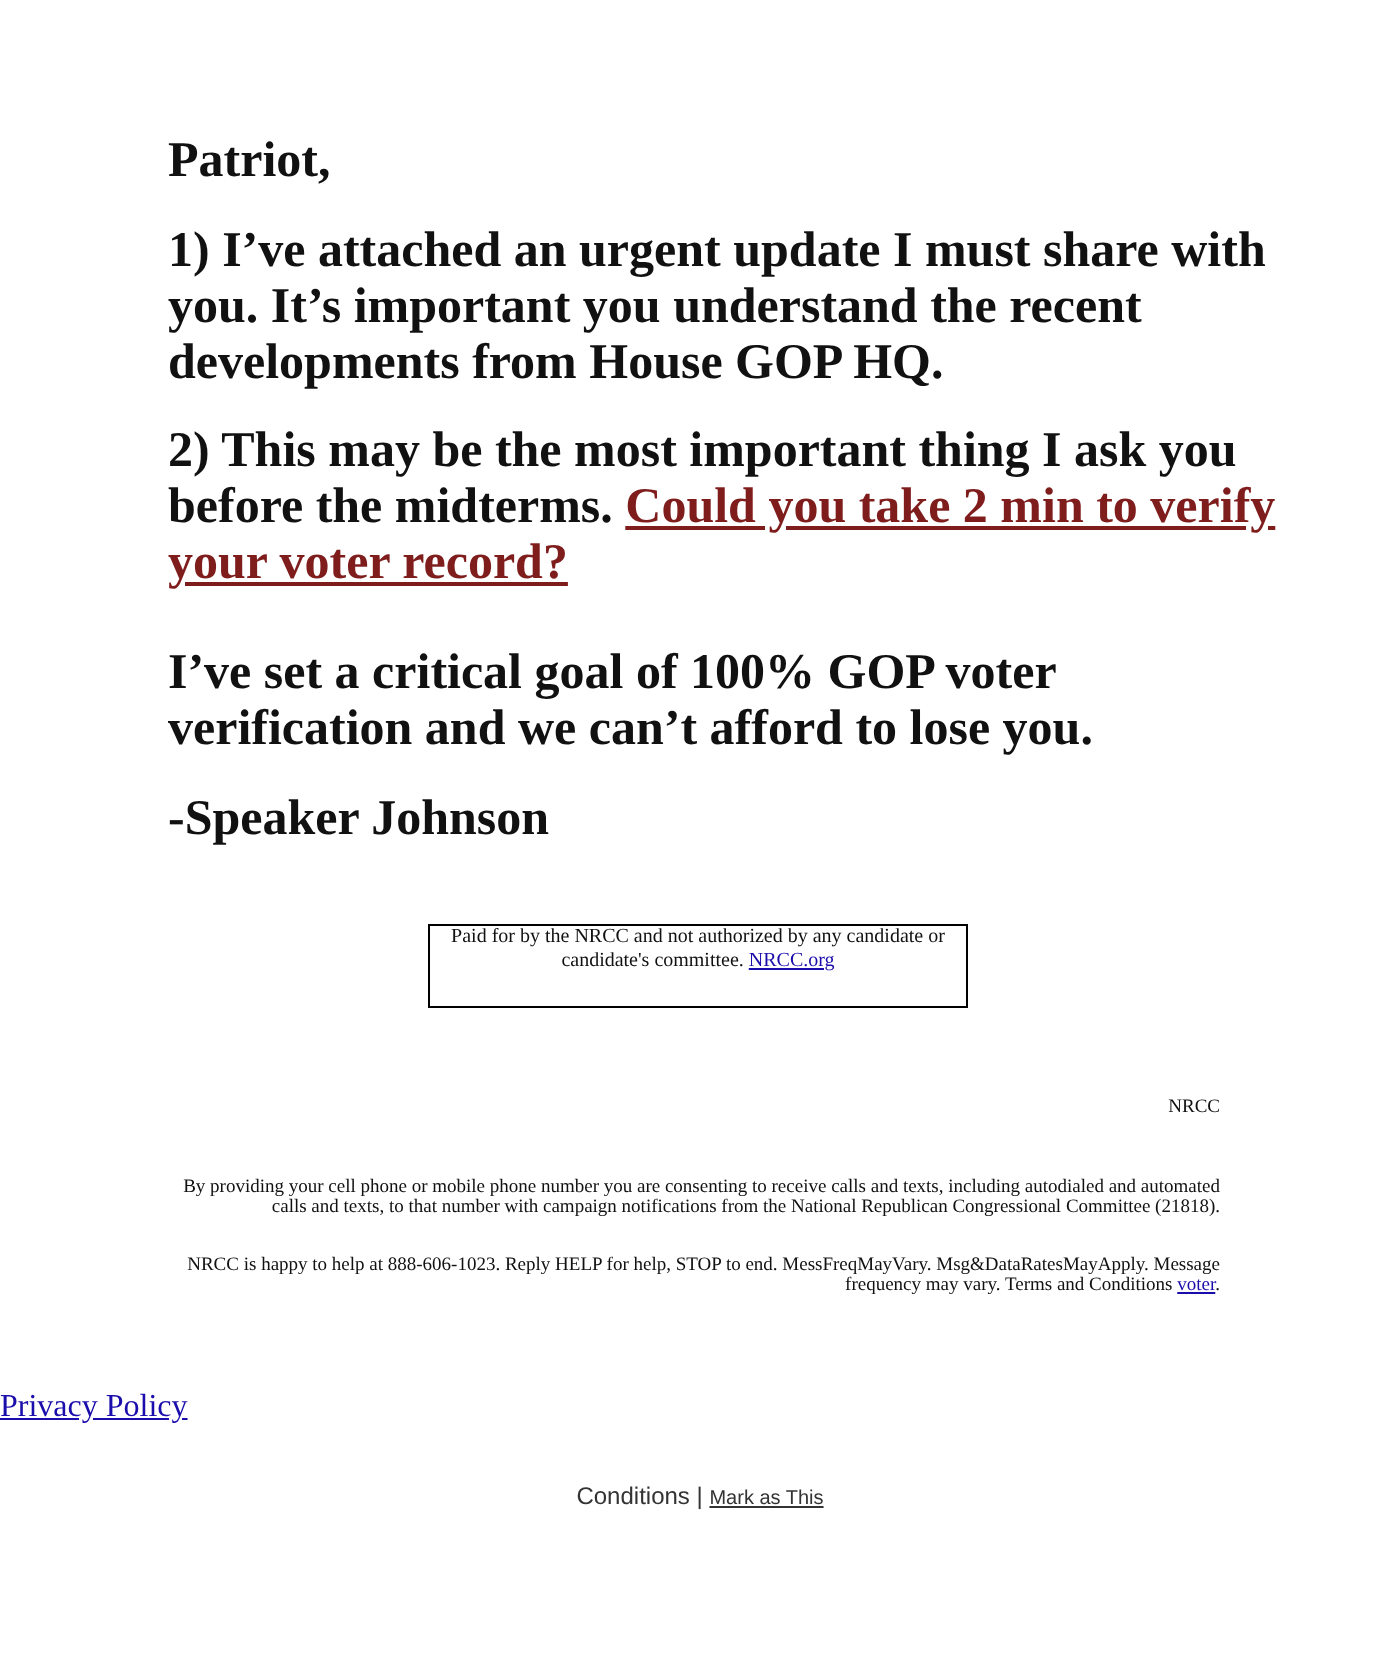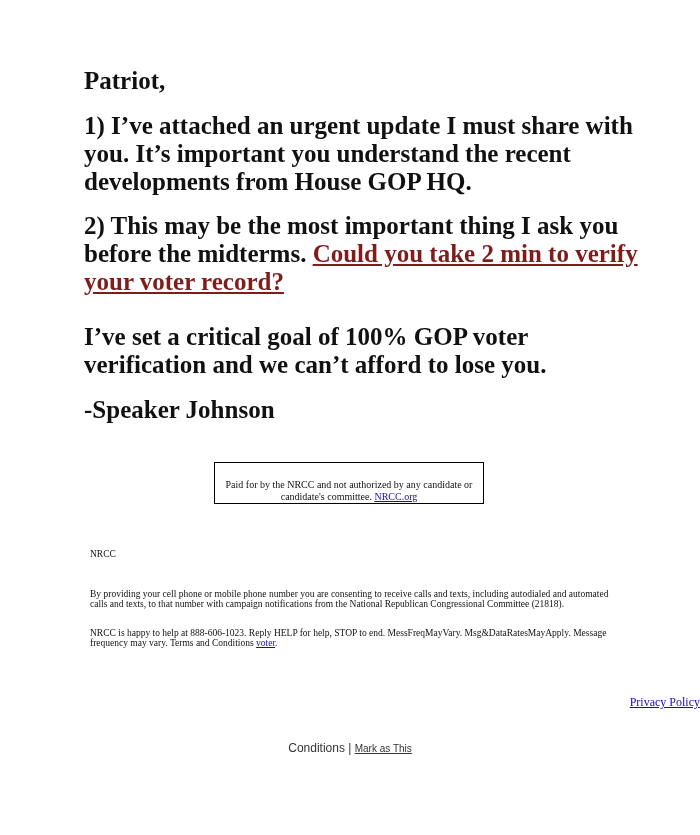--- a/index.html
+++ b/index.html
@@ -45,7 +45,7 @@
       border: 1px solid #000000;
       box-sizing: border-box;
       display: flex;
-      align-items: flex-end;
+      align-items: flex-start;
       justify-content: center;
       text-align: center;
       font-family: "Liberation Serif", "DejaVu Serif", serif;

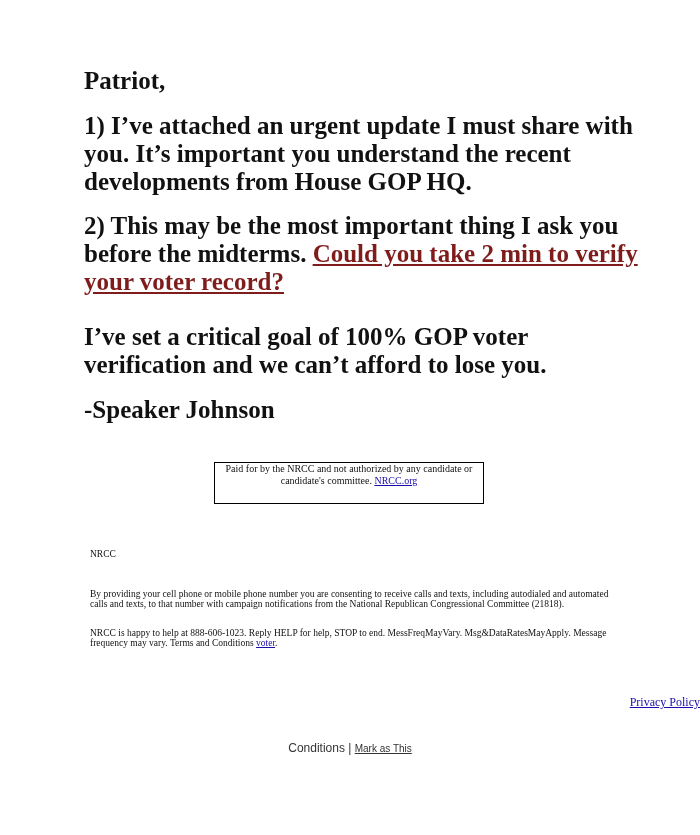--- a/index.html
+++ b/index.html
@@ -63,7 +63,7 @@
       position: absolute;
       left: 90px;
       width: 520px;
-      text-align: left;
+      text-align: right;
       font-family: "Liberation Serif", "DejaVu Serif", serif;
       font-size: 9.5px;
       line-height: 10px;

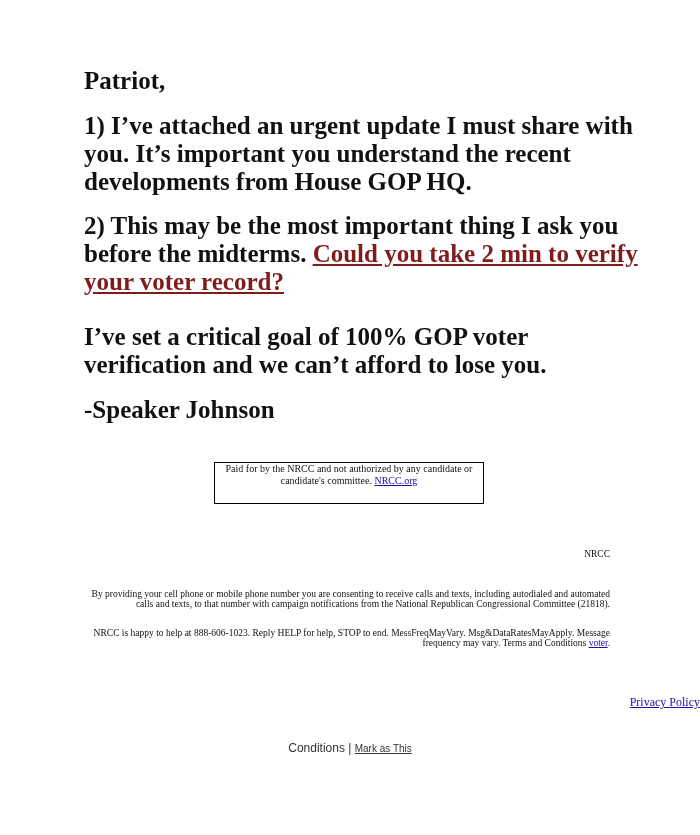--- a/index.html
+++ b/index.html
@@ -82,9 +82,9 @@
       left: 0;
       width: 700px;
       top: 695px;
-      text-align: right;
+      text-align: left;
       font-family: "Liberation Serif", "DejaVu Serif", serif;
-      font-size: 12px;
+      font-size: 16px;
     }
     #privacy a {
       color: #1a0dab;

